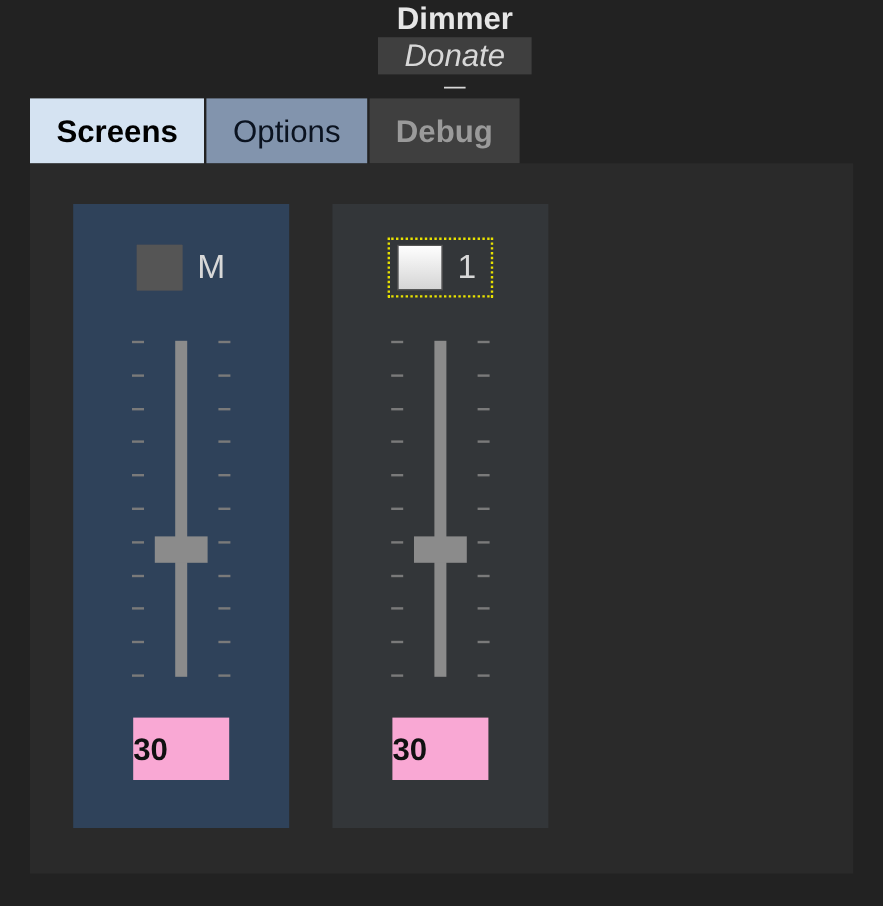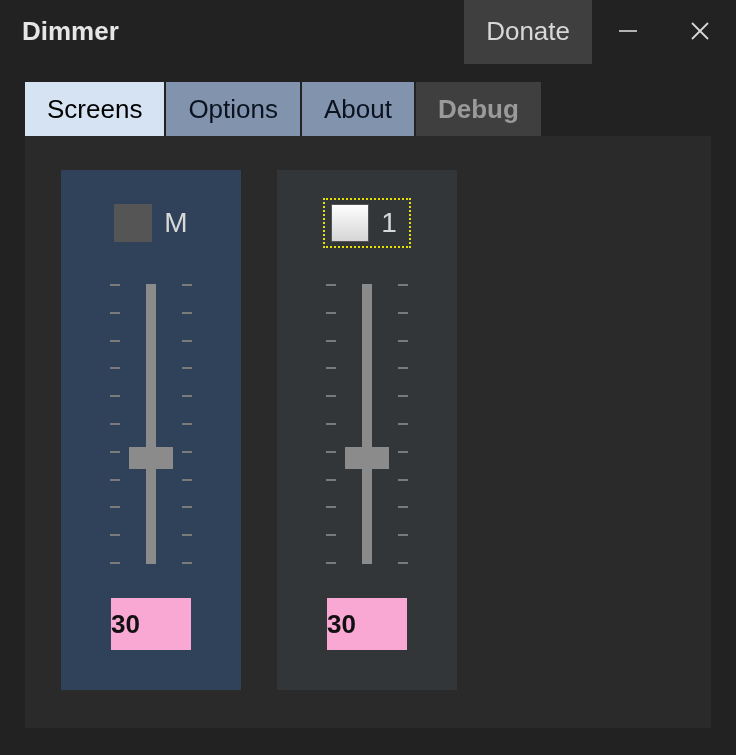--- a/index.html
+++ b/index.html
@@ -17,6 +17,7 @@
     display: flex;
     align-items: center;
     padding-left: 22px;
+    flex-direction: column;
   }
   .titlebar .title {
     font-size: 26px;

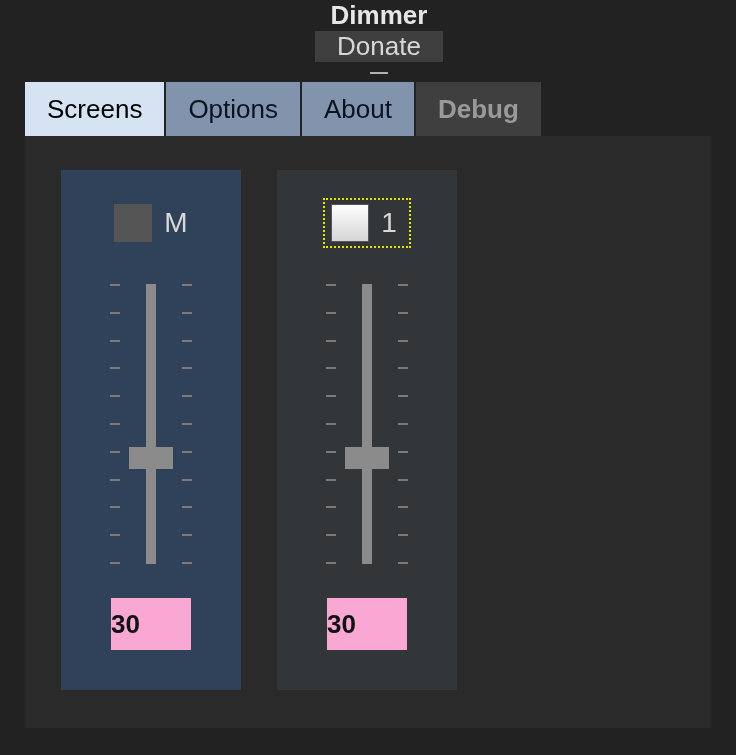--- a/index.html
+++ b/index.html
@@ -36,6 +36,7 @@
     display: flex;
     align-items: center;
     cursor: pointer;
+    font-style: italic;
   }
   .win-btn {
     width: 72px;

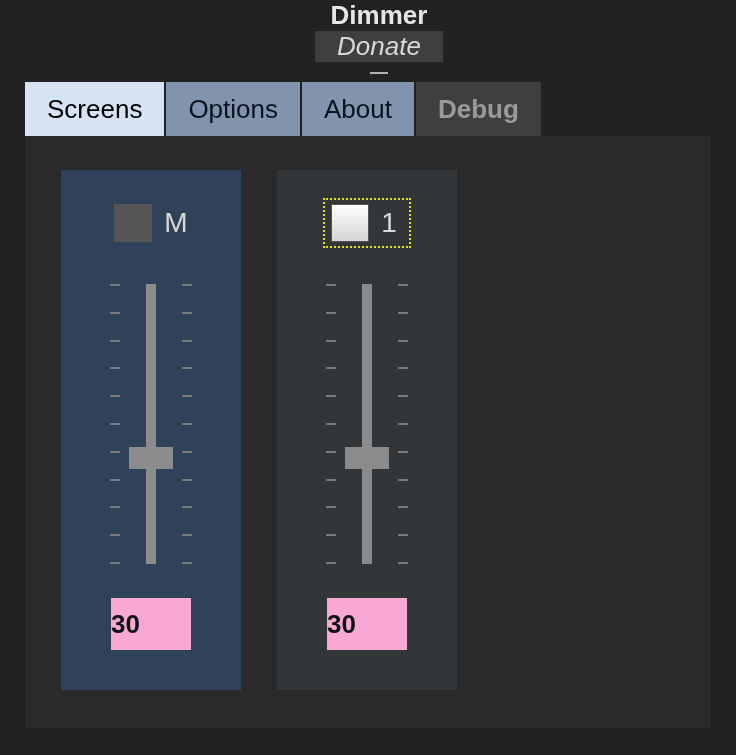--- a/index.html
+++ b/index.html
@@ -65,7 +65,7 @@
     cursor: pointer;
     border: none;
   }
-  .tab.active   { background: #d5e3f2; color: #000; font-weight: 400; }
+  .tab.active   { background: #d5e3f2; color: #000; font-weight: 700; }
   .tab.std      { background: #8294ad; color: #0b1320; }
   .tab.dim      { background: #3f3f3f; color: #9a9a9a; font-weight: 700; }
 

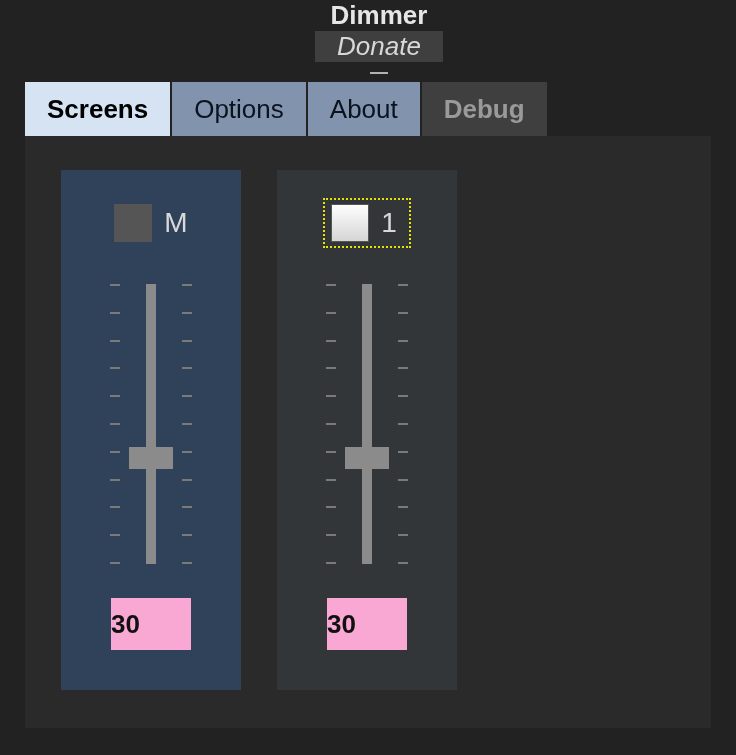--- a/index.html
+++ b/index.html
@@ -185,7 +185,6 @@
 <div class="tabstrip">
   <button class="tab active">Screens</button>
   <button class="tab std">Options</button>
-  <button class="tab std">About</button>
   <button class="tab dim">Debug</button>
 </div>
 

